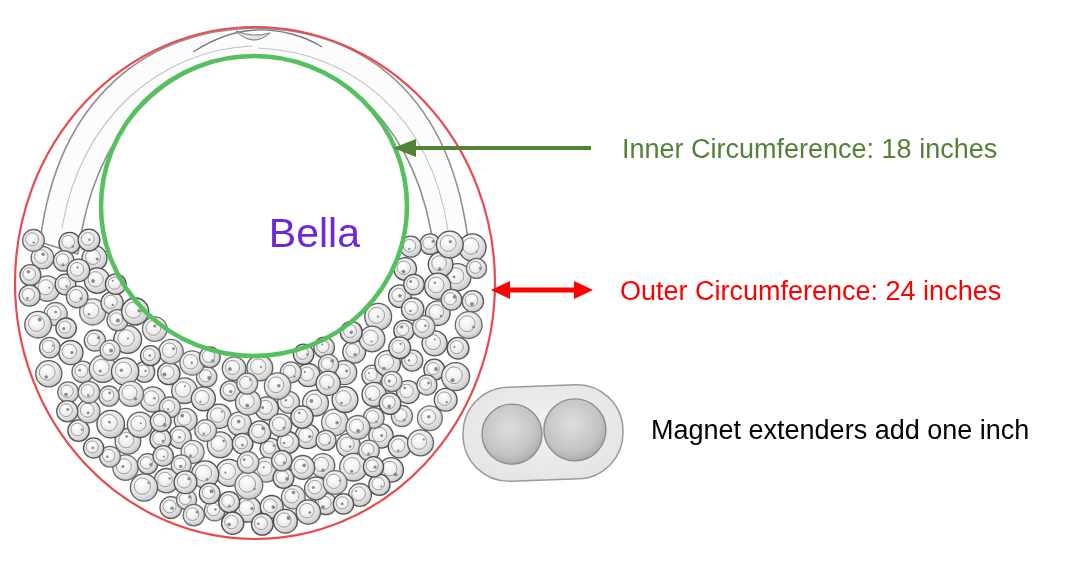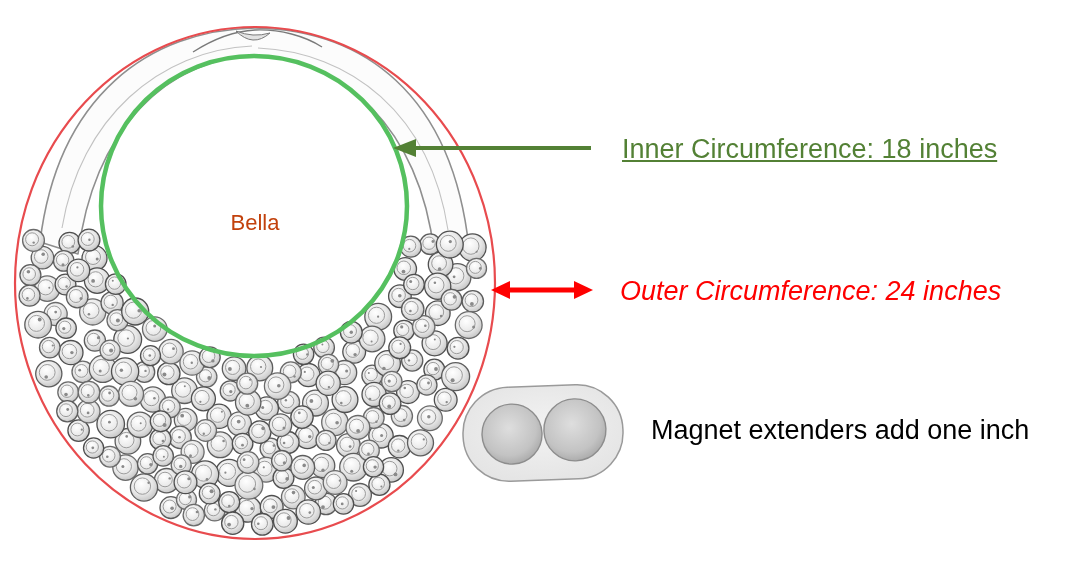--- a/index.html
+++ b/index.html
@@ -614,7 +614,7 @@
 
   <div class="label bella">Bella</div>
 
-  <div class="label ann" id="inner-label" style="color: rgb(83, 129, 53); text-decoration: underline;">Inner Circumference: 18 inches</div>
+  <div class="label ann" id="inner-label" style="color: rgb(83, 129, 53);">Inner Circumference: 18 inches</div>
 
   <div class="label ann" id="outer-label" style="color: rgb(254, 0, 0); font-style: italic;">Outer Circumference: 24 inches</div>
 

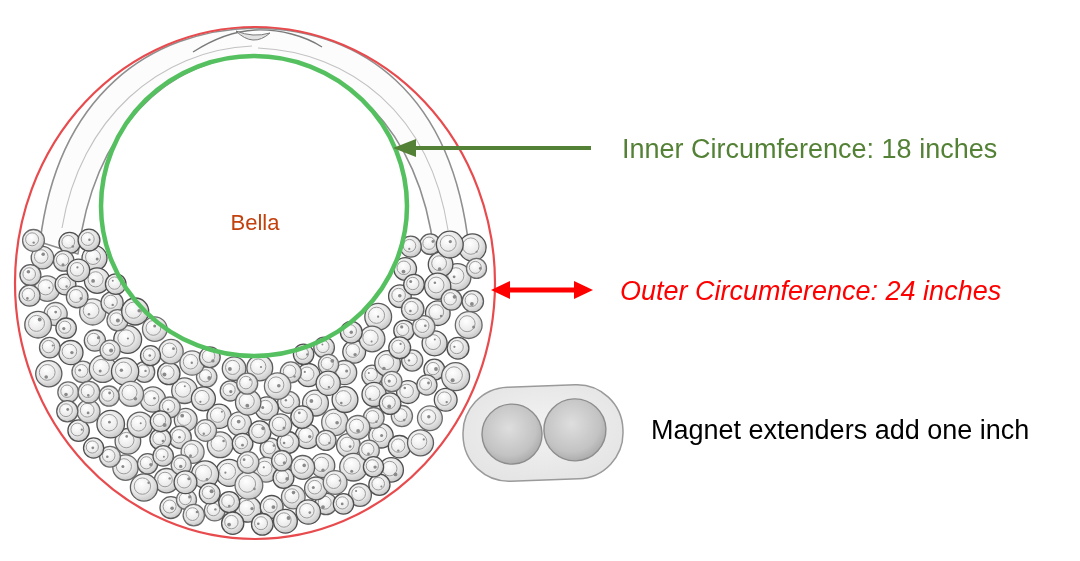--- a/index.html
+++ b/index.html
@@ -29,9 +29,9 @@
     left: 150px;
     top: 210px;
     width: 210px;
-    text-align: center;
-    font-size: 22px;
-    color: #c2410c;
+    text-align: right;
+    font-size: 41px;
+    color: #6d28d9;
   }
   .ann {
     font-size: 27px;

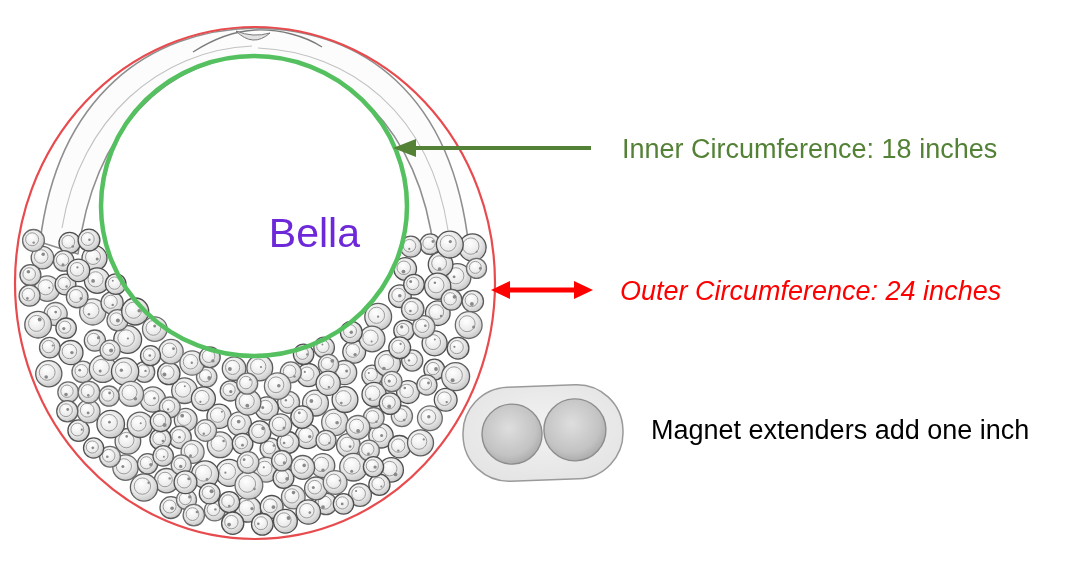--- a/index.html
+++ b/index.html
@@ -616,7 +616,7 @@
 
   <div class="label ann" id="inner-label" style="color: rgb(83, 129, 53);">Inner Circumference: 18 inches</div>
 
-  <div class="label ann" id="outer-label" style="color: rgb(254, 0, 0); font-style: italic;">Outer Circumference: 24 inches</div>
+  <div class="label ann" id="outer-label" style="color: rgb(254, 0, 0);">Outer Circumference: 24 inches</div>
 
   <div class="label ann" id="magnet-label" style="color: rgb(0, 0, 0);">Magnet extenders add one inch</div>
 </div>

